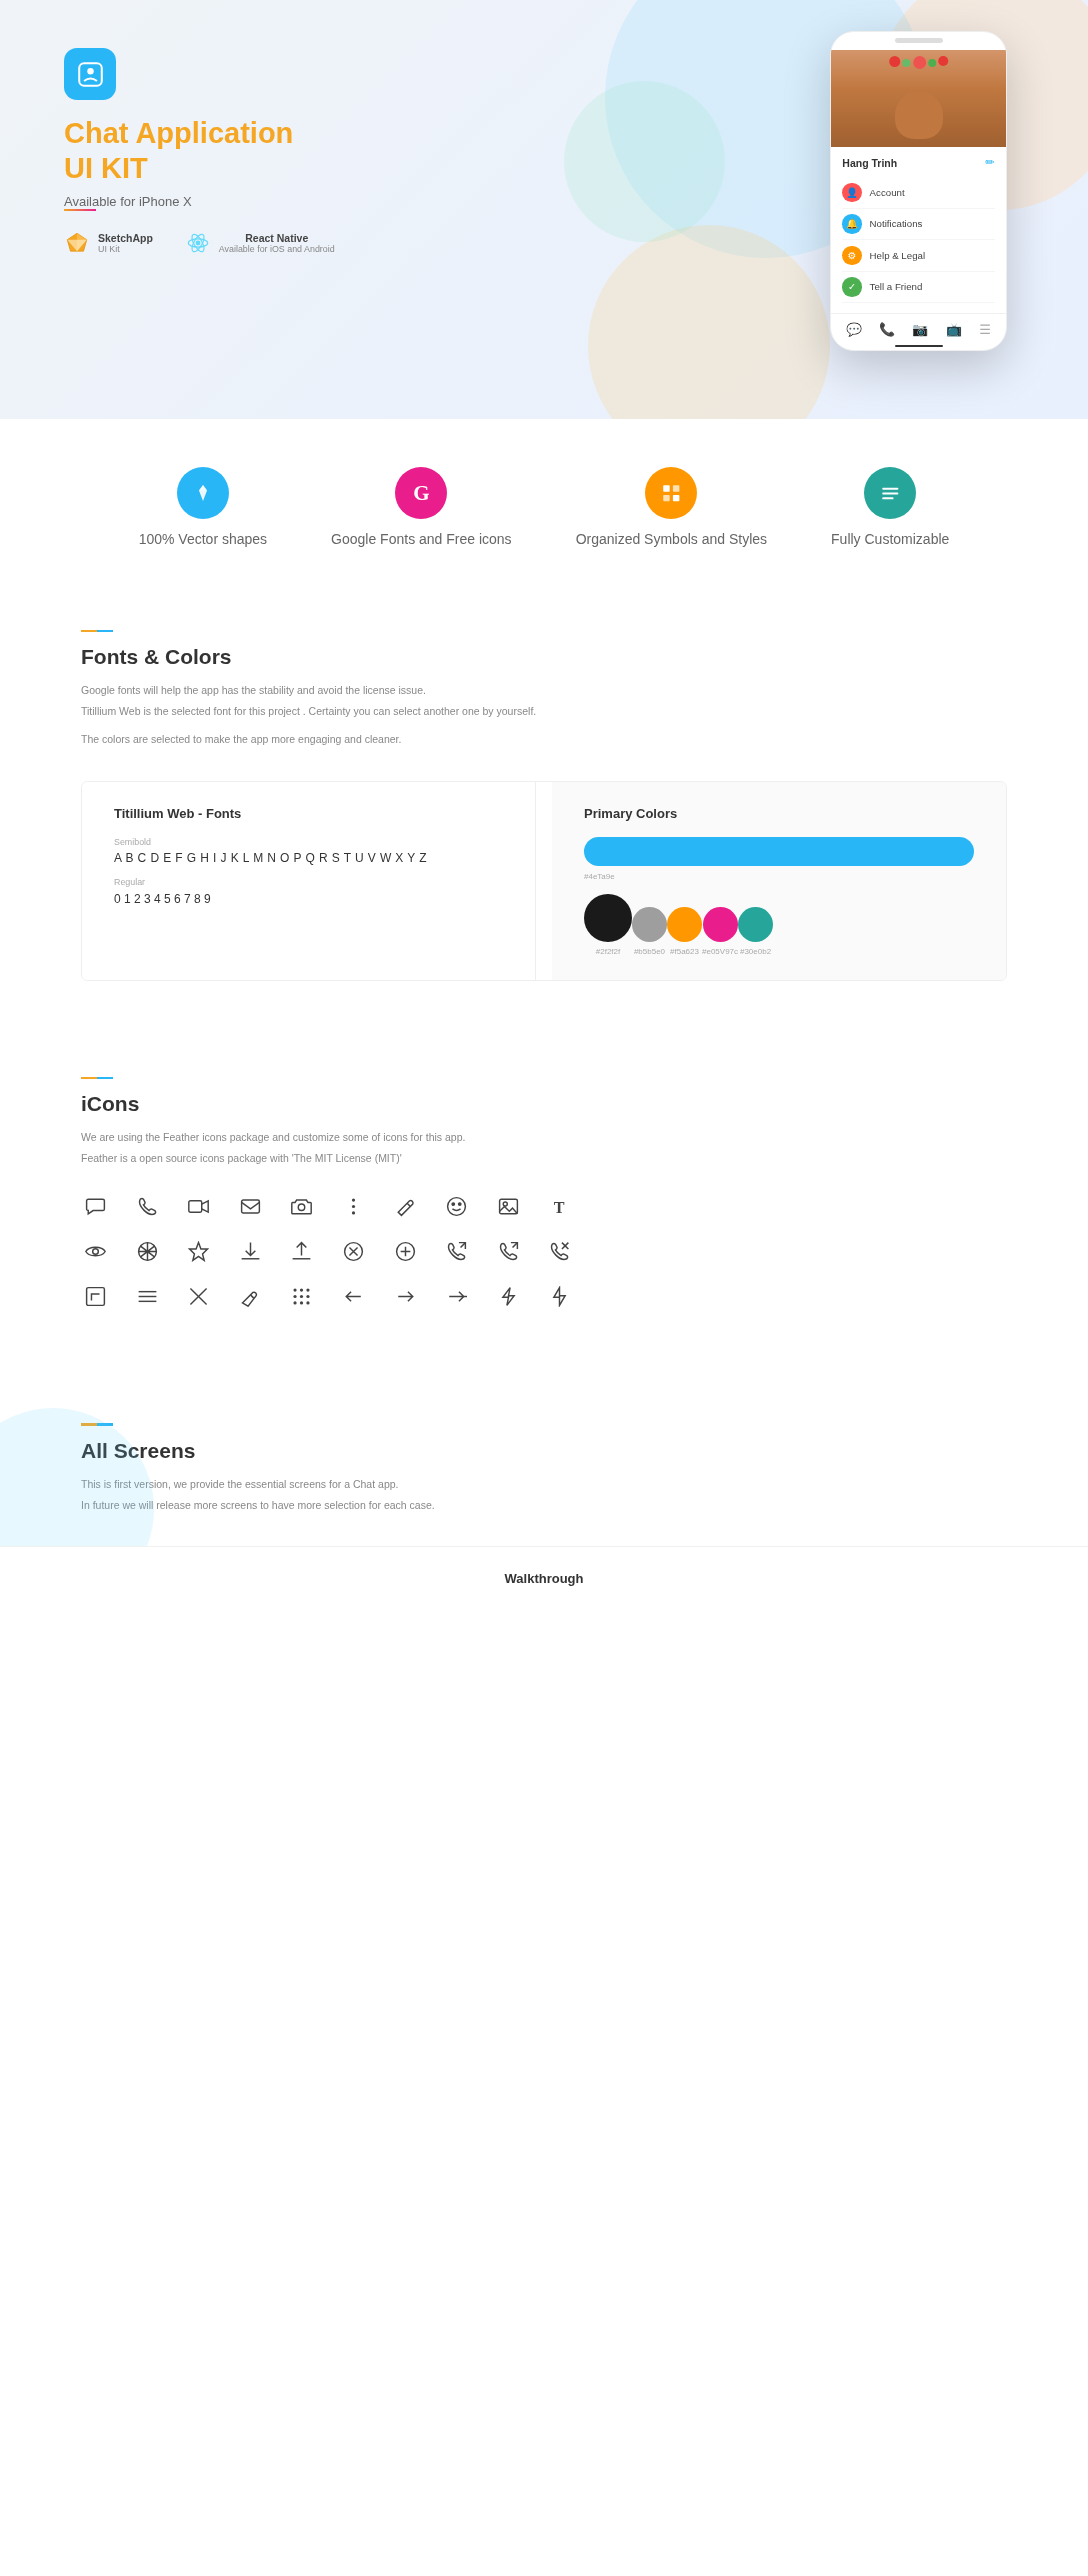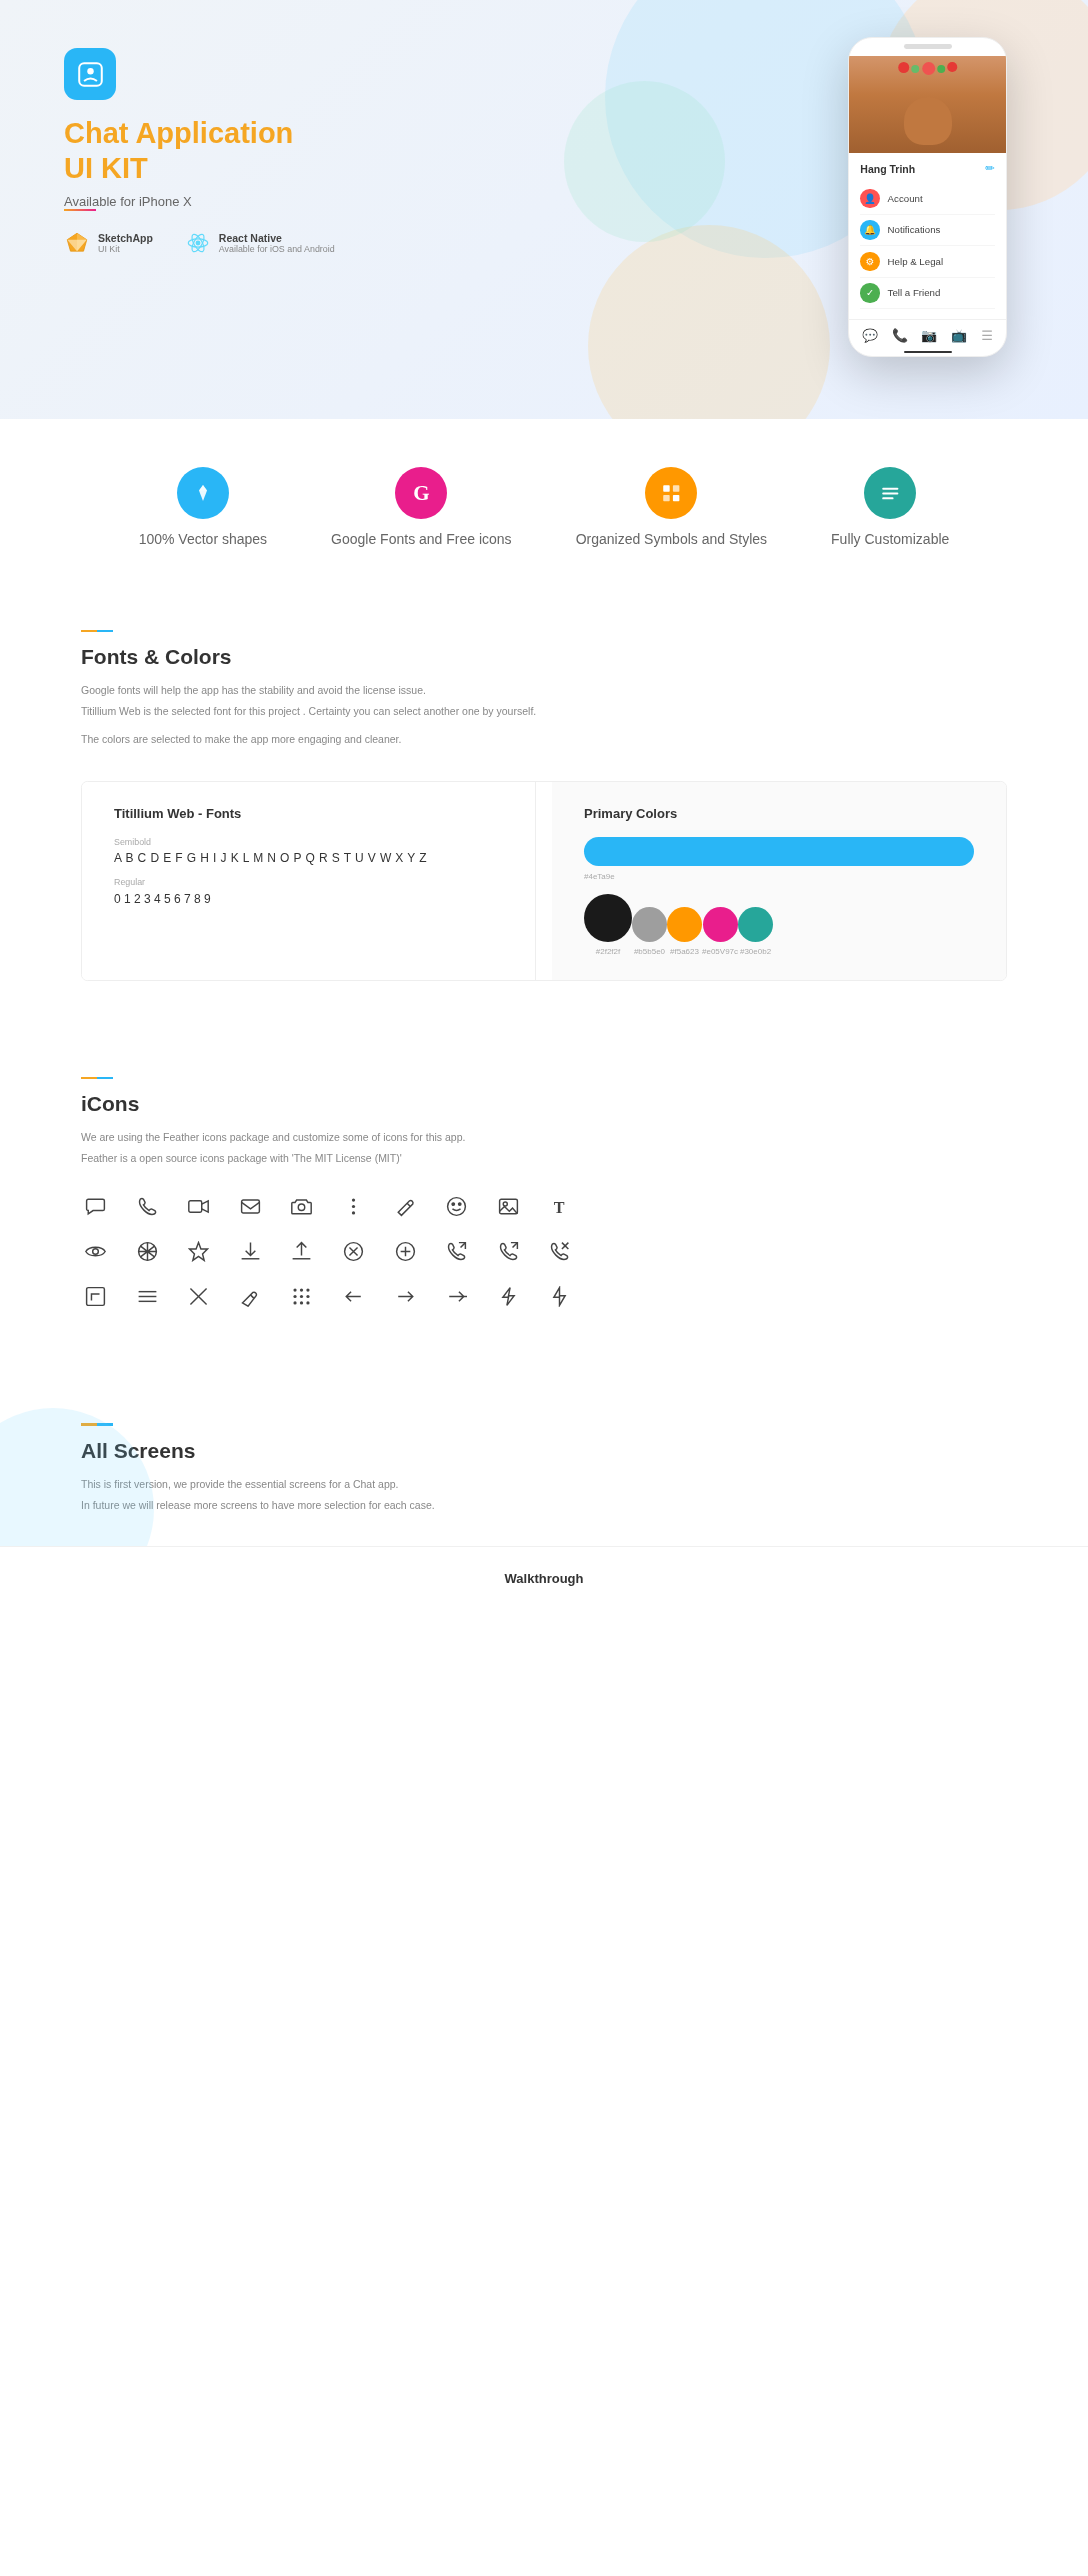--- a/index.html
+++ b/index.html
@@ -25,7 +25,7 @@
     .tool-sub { font-size: 8.9px; color: #888; }
 
     
-    .phone-mockup { position: absolute; right: 81px; top: 37px; width: 159px; }
+    .phone-mockup { position: absolute; right: 81px; top: 31px; width: 177px; }
     .phone-frame { background: white; border-radius: 24px; box-shadow: 0 16px 48px rgba(0,0,0,0.2); overflow: hidden; border: 0.8px solid #eee; }
     .phone-notch { width: 48px; height: 4.8px; background: #ddd; border-radius: 2.4px; margin: 6.4px auto; }
     .phone-photo { width: 100%; height: 97px; background: linear-gradient(135deg, #d4a86a 0%, #c49a5a 100%); overflow: hidden; display: flex; align-items: center; justify-content: center; }

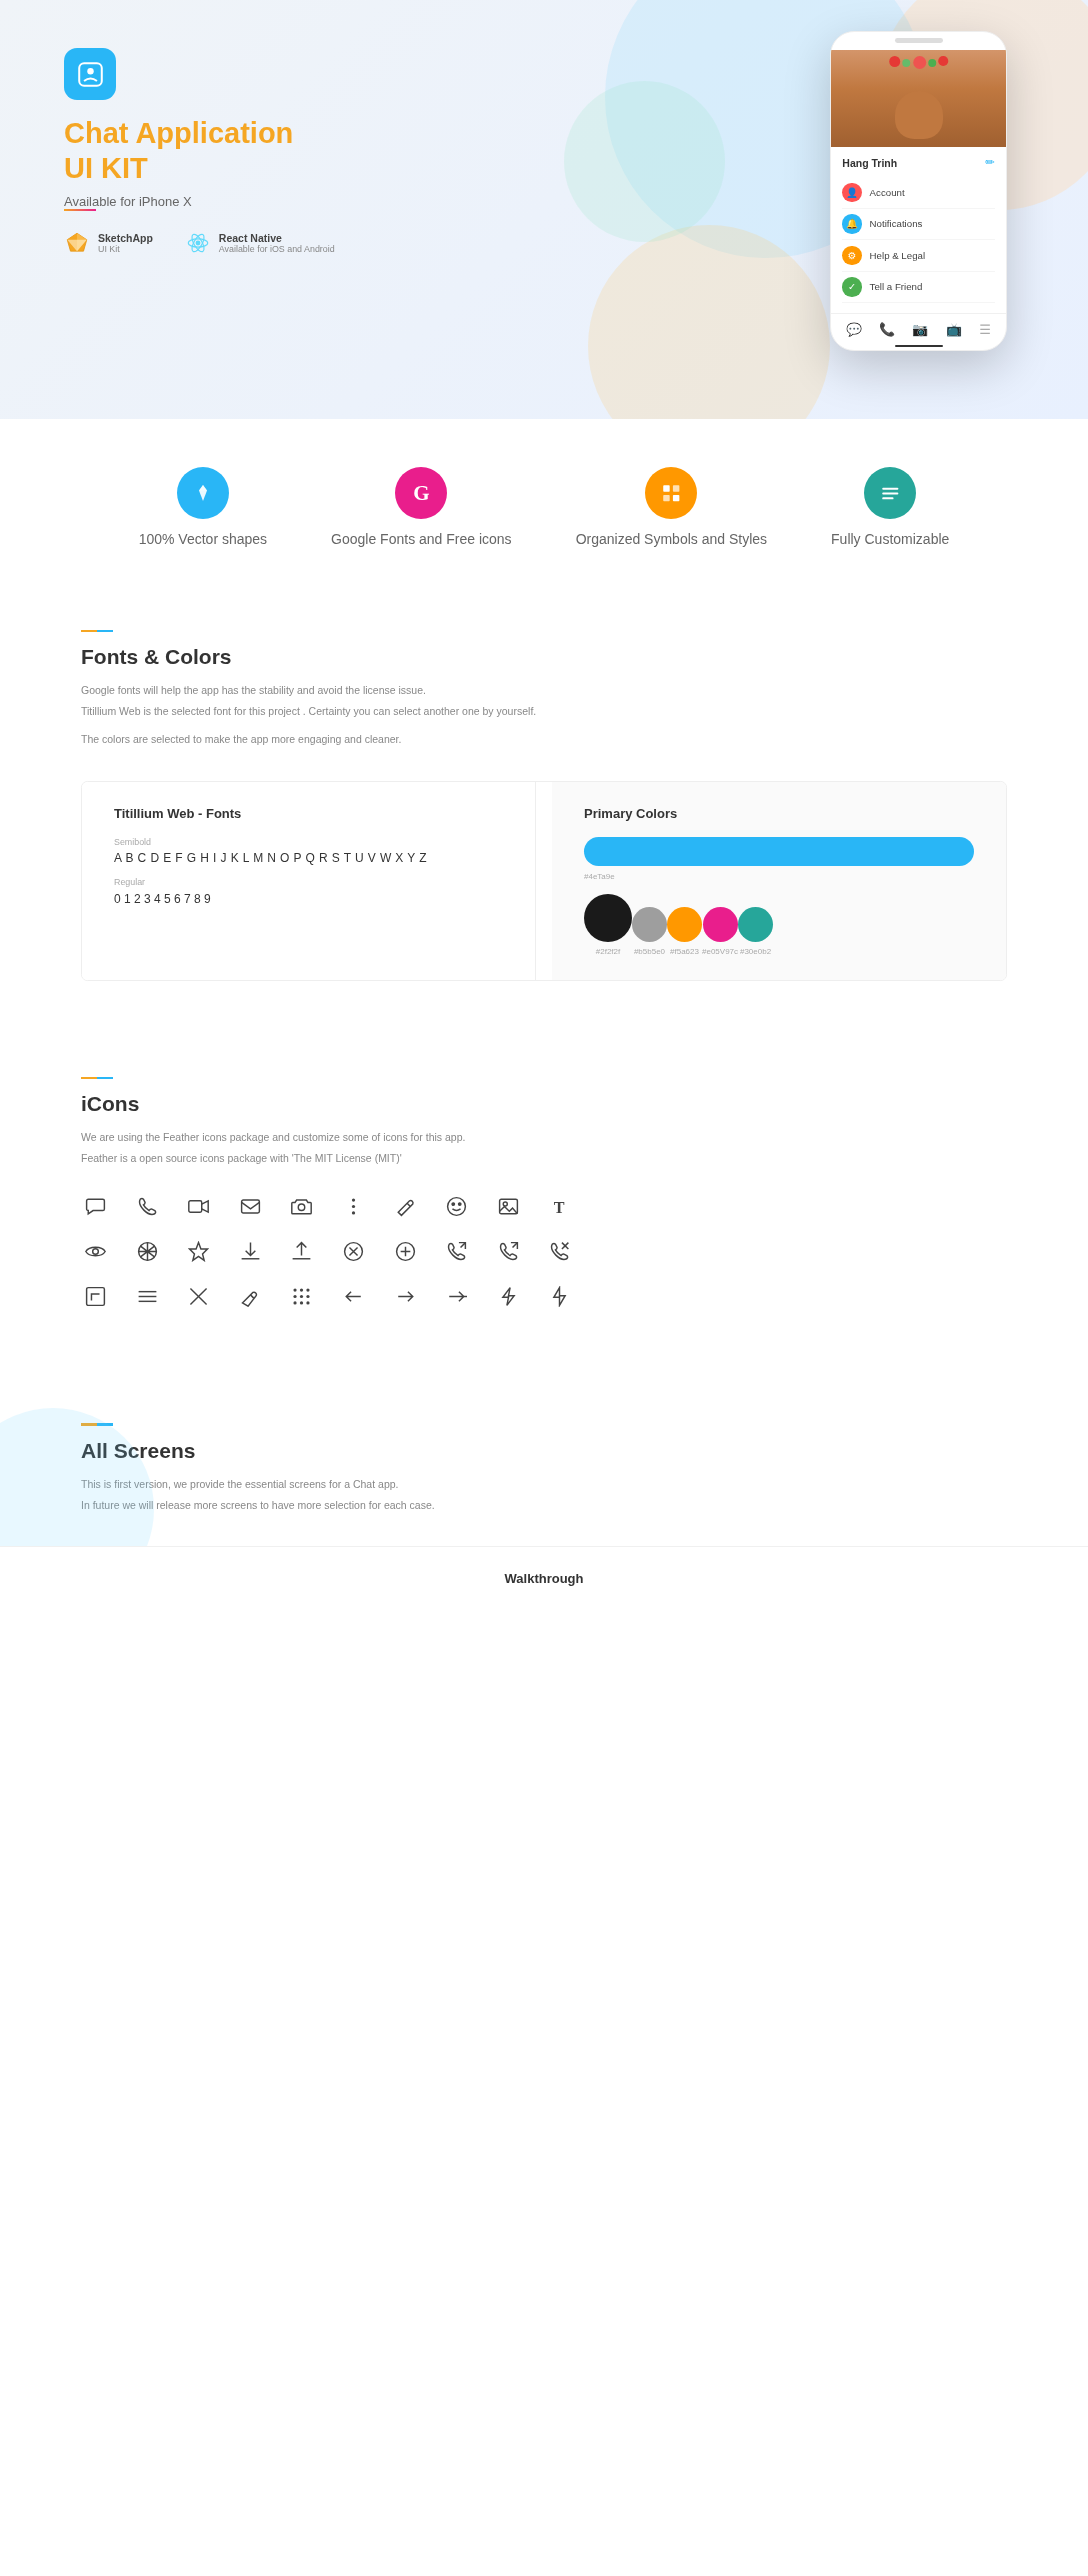--- a/index.html
+++ b/index.html
@@ -21,7 +21,7 @@
 
     .hero-tools { display: flex; gap: 32px; margin-top: 8px; }
     .tool-item { display: flex; align-items: center; gap: 8px; }
-    .tool-label { font-size: 10.5px; color: #444; font-weight: 600; }
+    .tool-label { font-size: 10.5px; color: #444; font-weight: 600; text-align: center; }
     .tool-sub { font-size: 8.9px; color: #888; }
 
     

